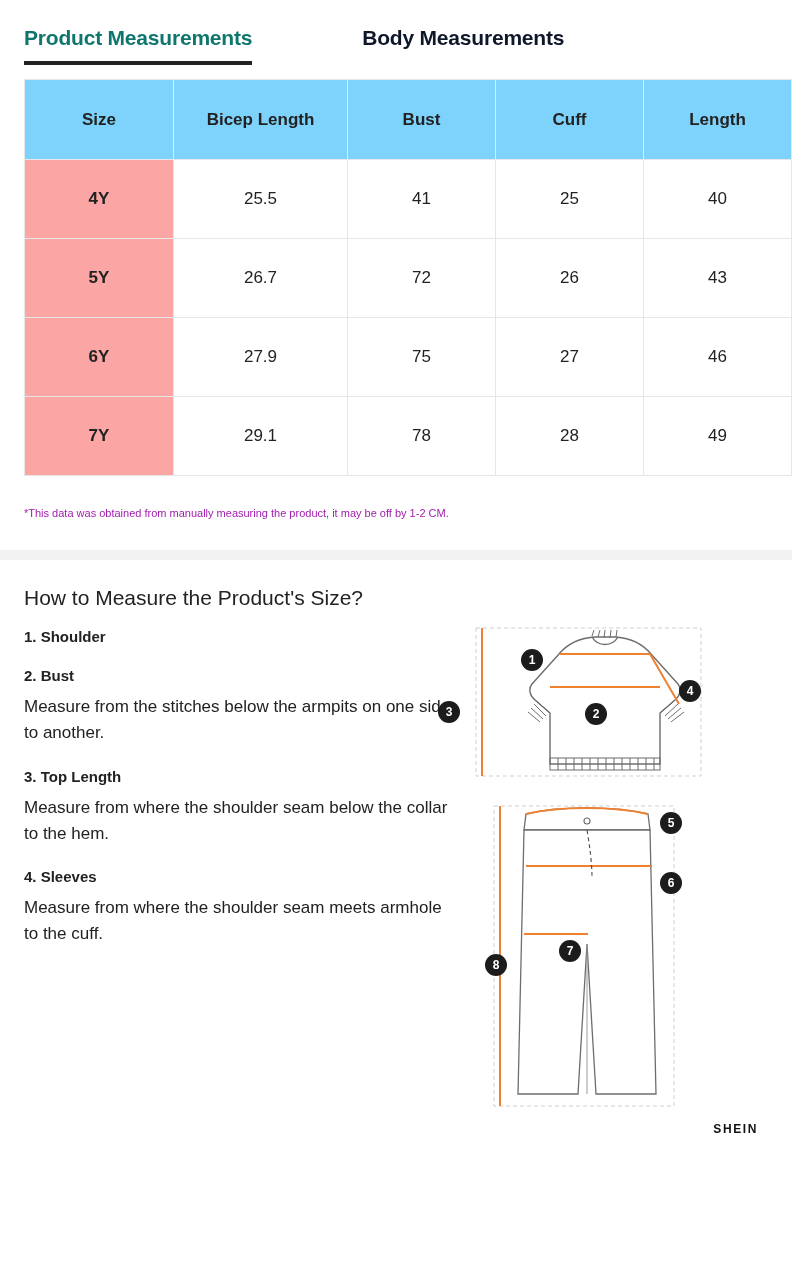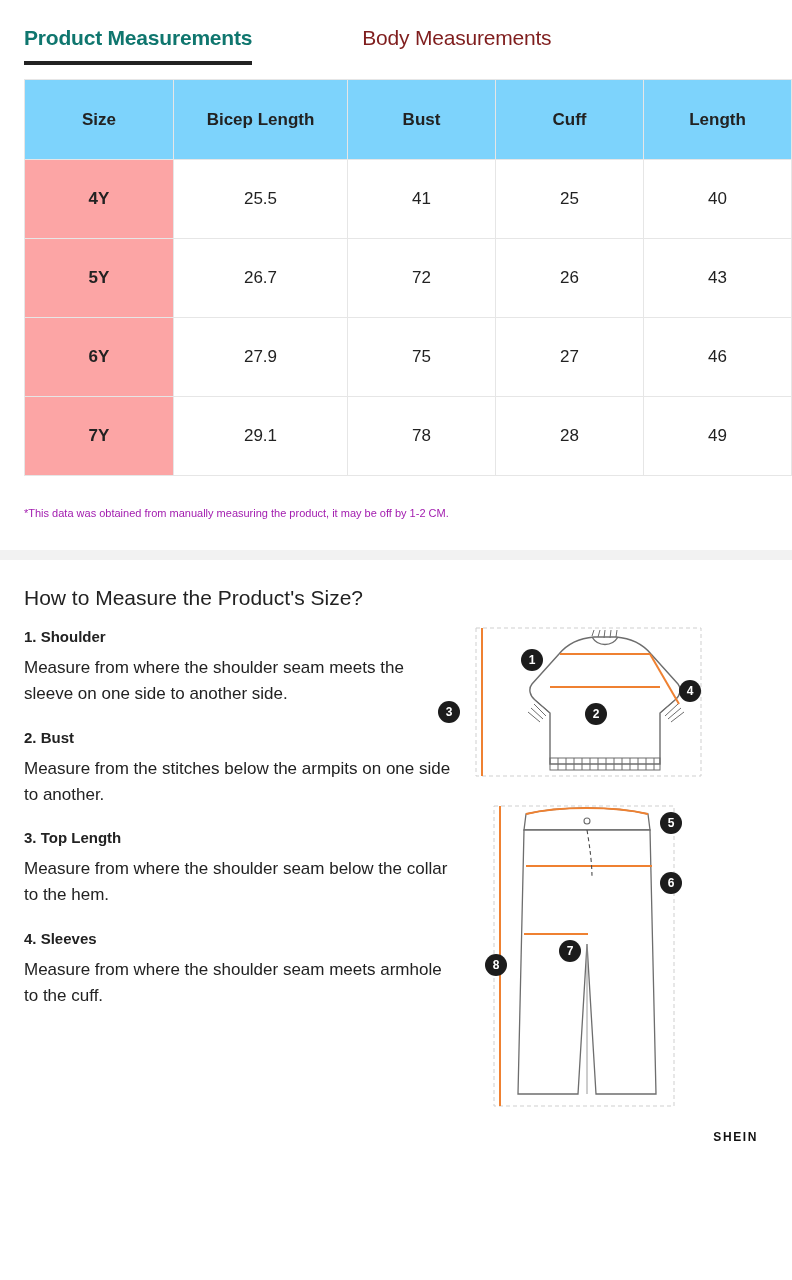--- a/index.html
+++ b/index.html
@@ -27,7 +27,7 @@
     cursor: pointer;
   }
   .tab.active { color: #0f766e; border-bottom: 4px solid #222222; }
-  .tab.inactive { color: #7f1d1d; font-weight: normal; margin-left: 110px; border-bottom: 4px solid transparent; }
+  .tab.inactive { color: #0f172a; font-weight: bold; margin-left: 110px; border-bottom: 4px solid transparent; }
 
   
   .table-wrap { padding: 14px 24px 0 24px; }

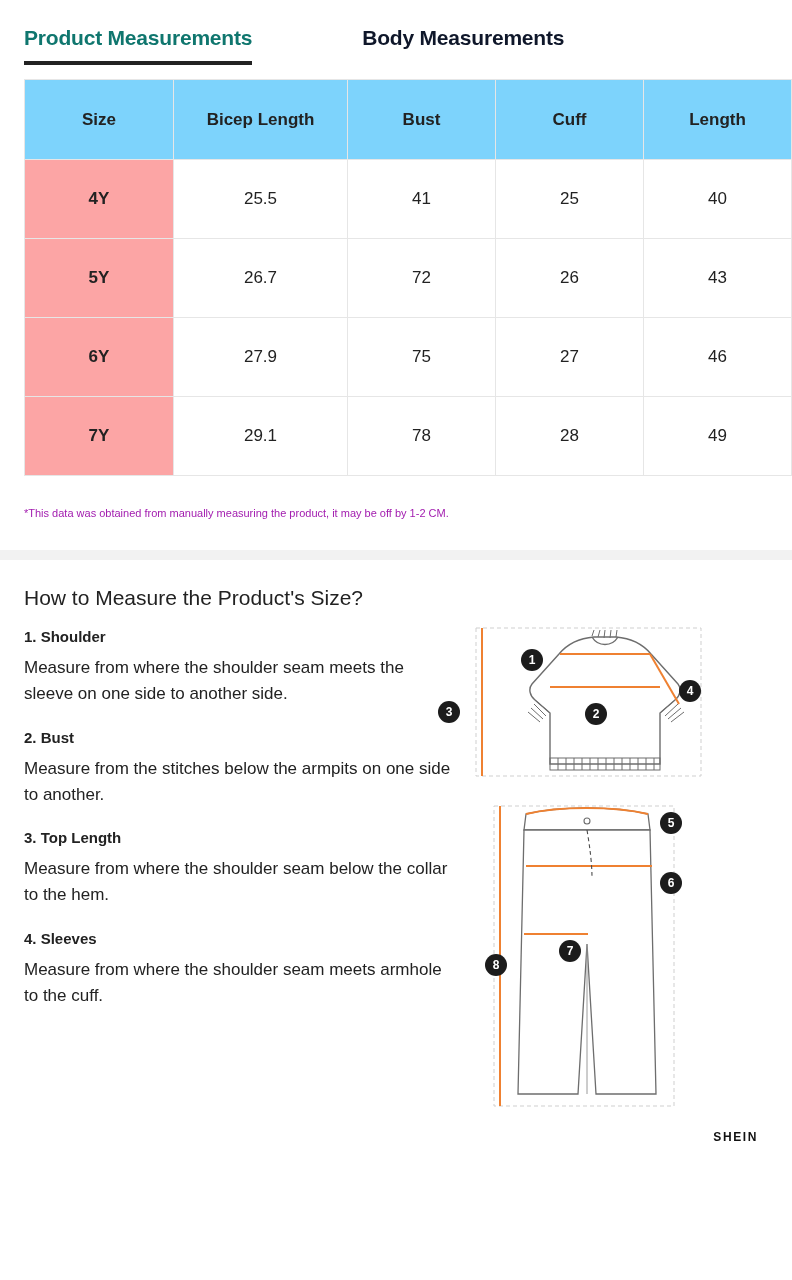--- a/index.html
+++ b/index.html
@@ -207,7 +207,6 @@
     <div class="howto-body">
       <div class="steps">
         <div class="step-title">1. Shoulder</div>
-        <p class="step-text">Measure from where the shoulder seam meets the sleeve on one side to another side.</p>
 
         <div class="step-title">2. Bust</div>
         <p class="step-text">Measure from the stitches below the armpits on one side to another.</p>

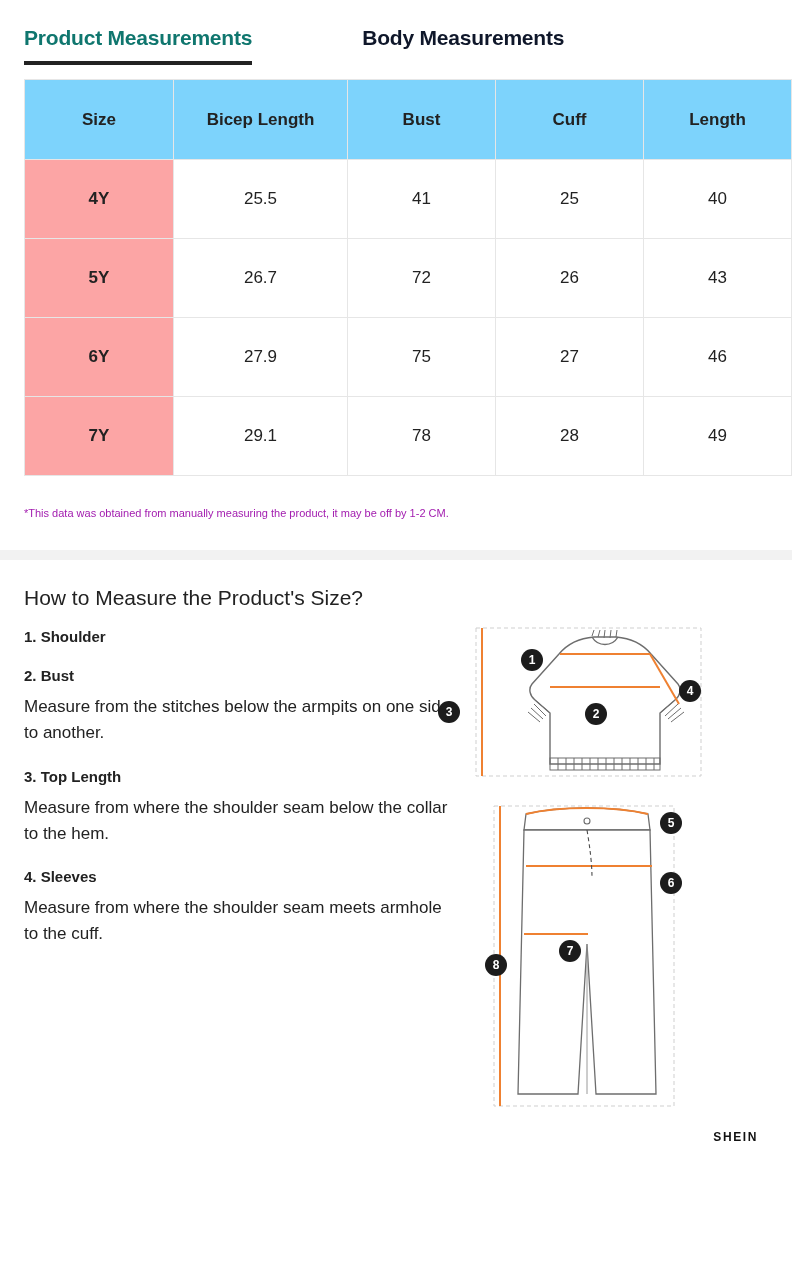--- a/index.html
+++ b/index.html
@@ -113,7 +113,7 @@
   .shein-mark {
     position: absolute;
     right: 6px;
-    bottom: 0;
+    bottom: 8px;
     font-size: 12px;
     letter-spacing: 1.6px;
     font-weight: bold;

